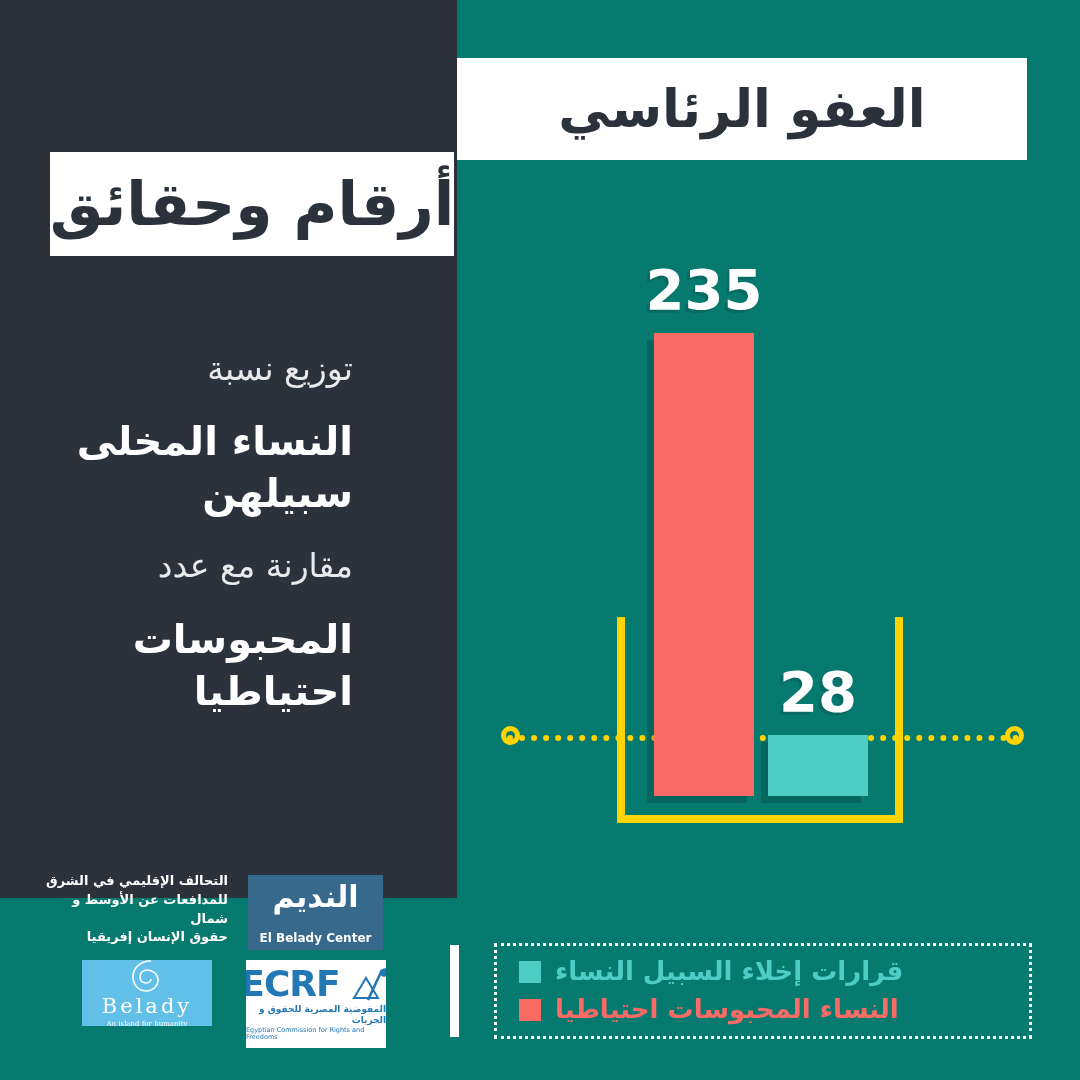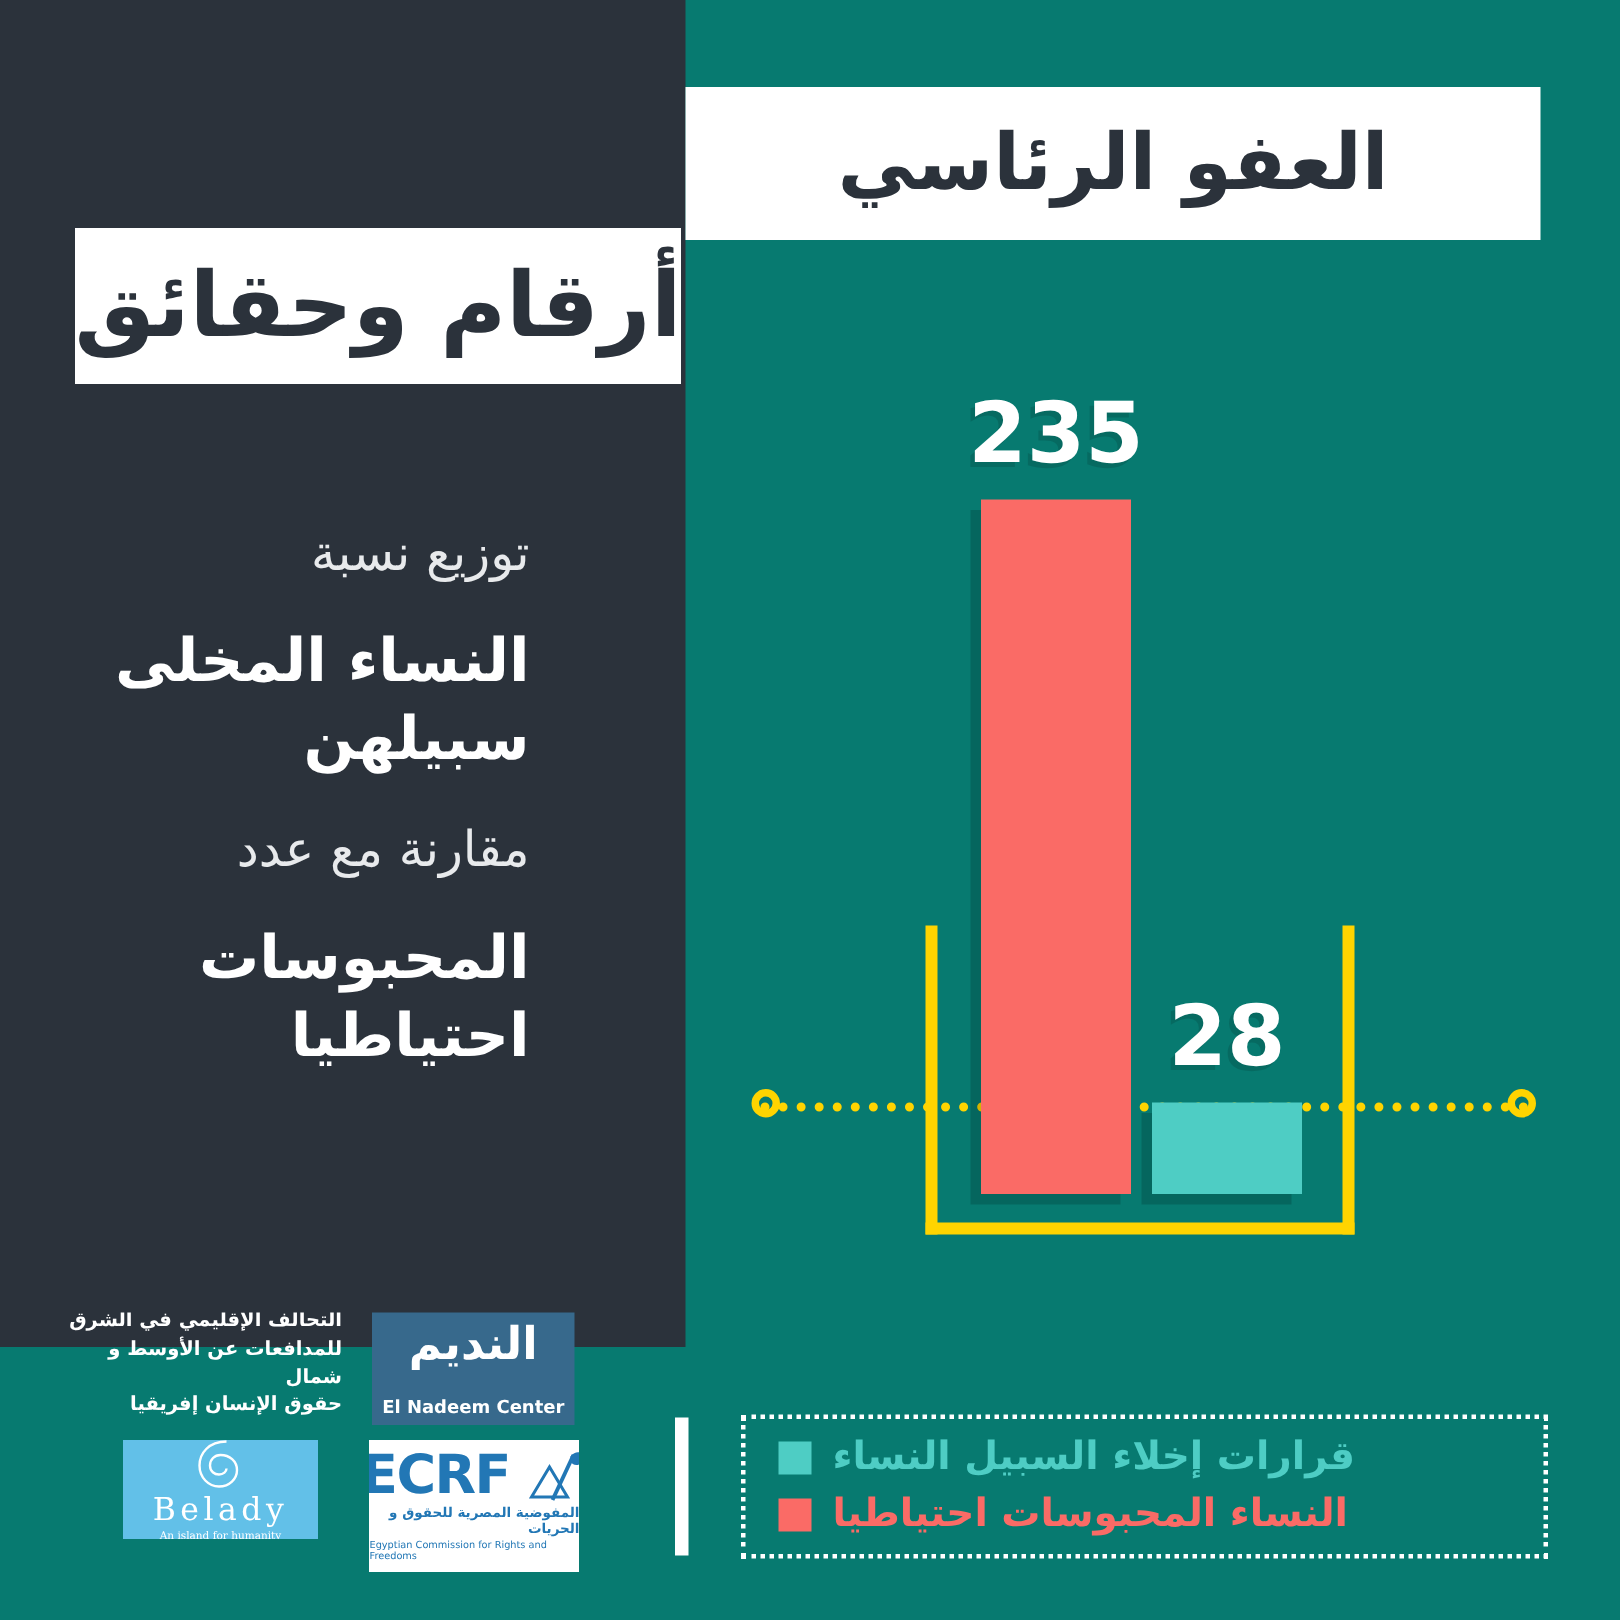--- a/index.html
+++ b/index.html
@@ -380,7 +380,7 @@
 
     <div class="logo logo-nadeem">
       <div class="logo-nadeem-ar">النديم</div>
-      <div class="logo-nadeem-en">El Nadeem Center</div>
+      <div class="logo-nadeem-en">El Belady Center</div>
     </div>
 
     <div class="logo logo-belady">

